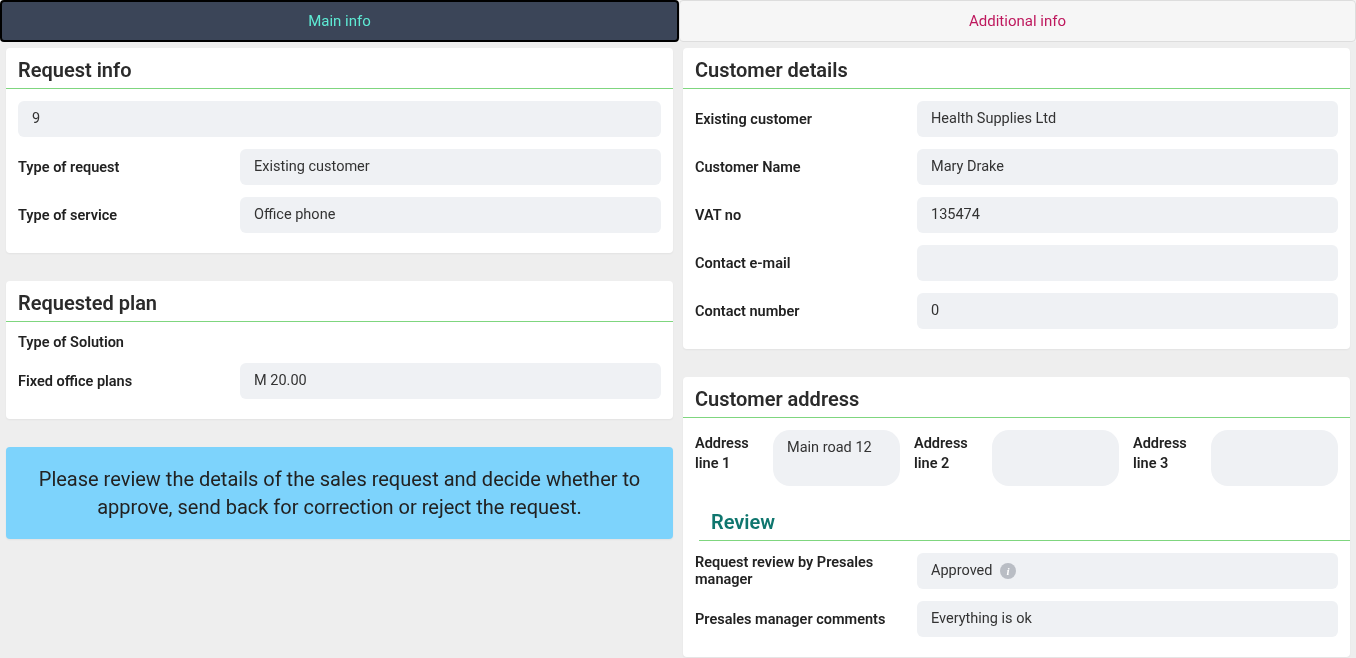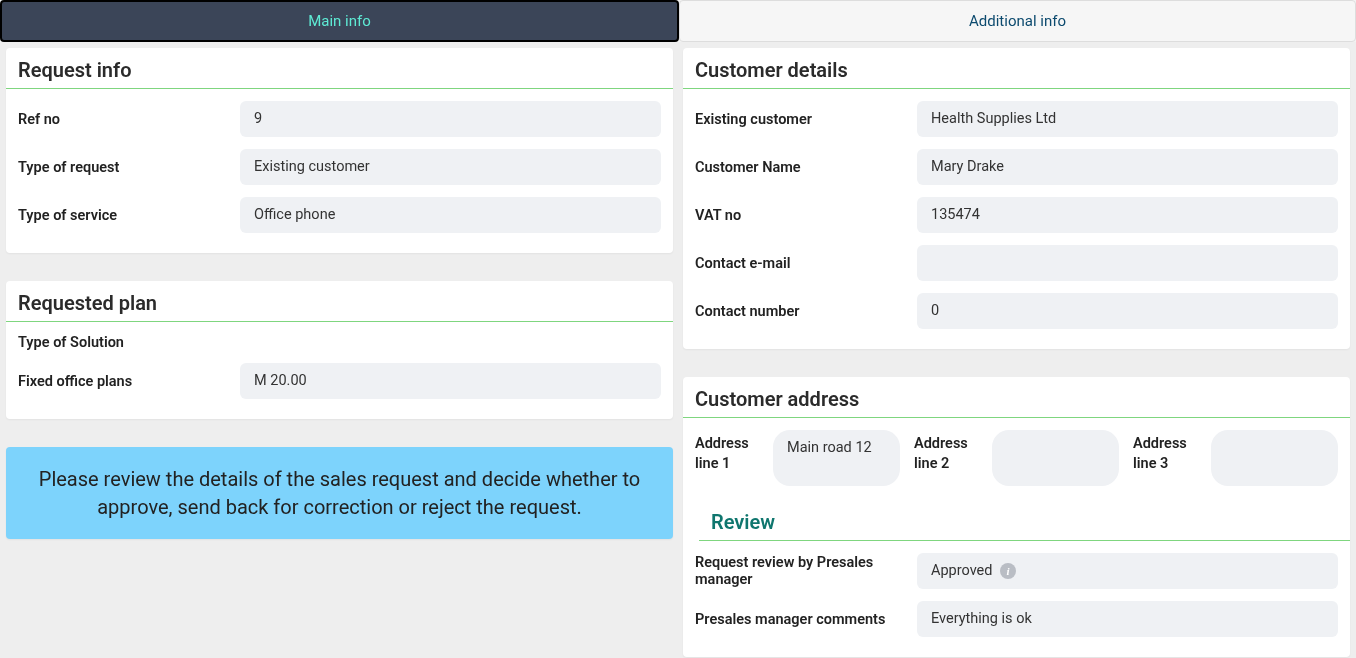--- a/index.html
+++ b/index.html
@@ -31,7 +31,7 @@
   }
   .tab.inactive {
     background: #f6f6f6;
-    color: #0c4a6e;
+    color: #be185d;
     border: 1px solid #ddd;
     border-radius: 4px;
   }

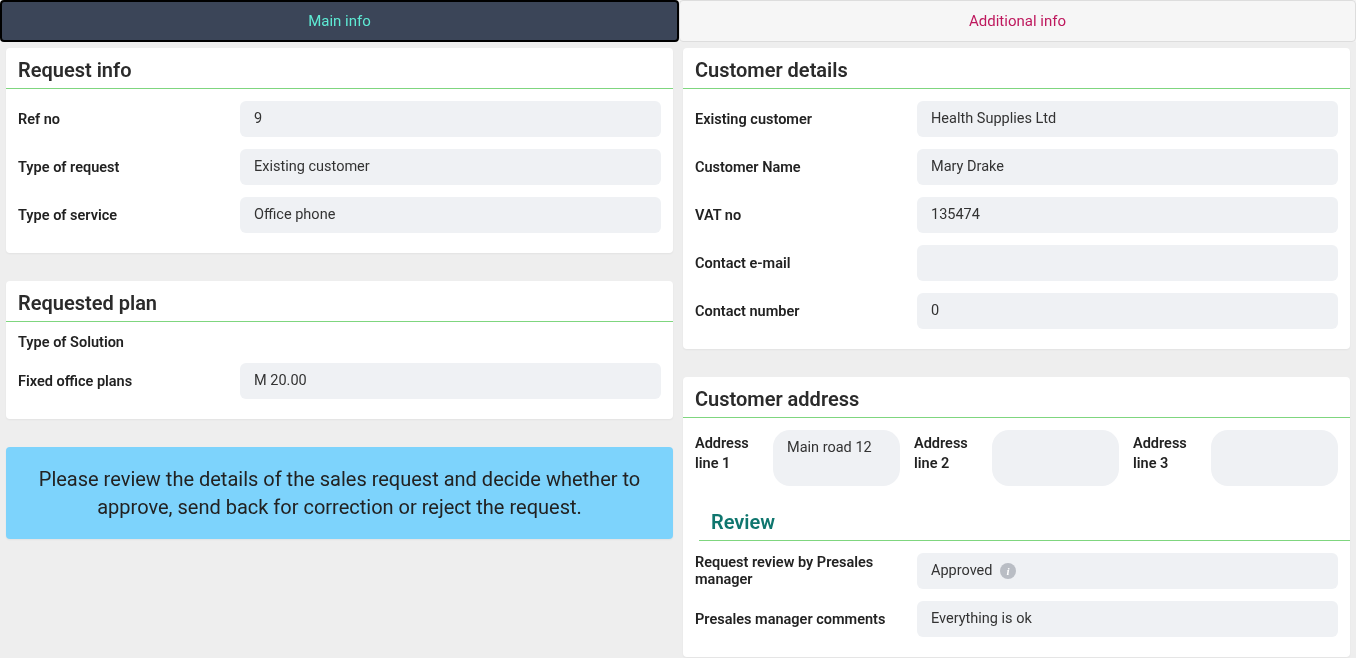--- a/index.html
+++ b/index.html
@@ -162,7 +162,6 @@
       <h2>Request info</h2>
       <div class="body">
         <div class="row">
-          <div class="lbl">Ref no</div>
           <div class="val">9</div>
         </div>
         <div class="row">

